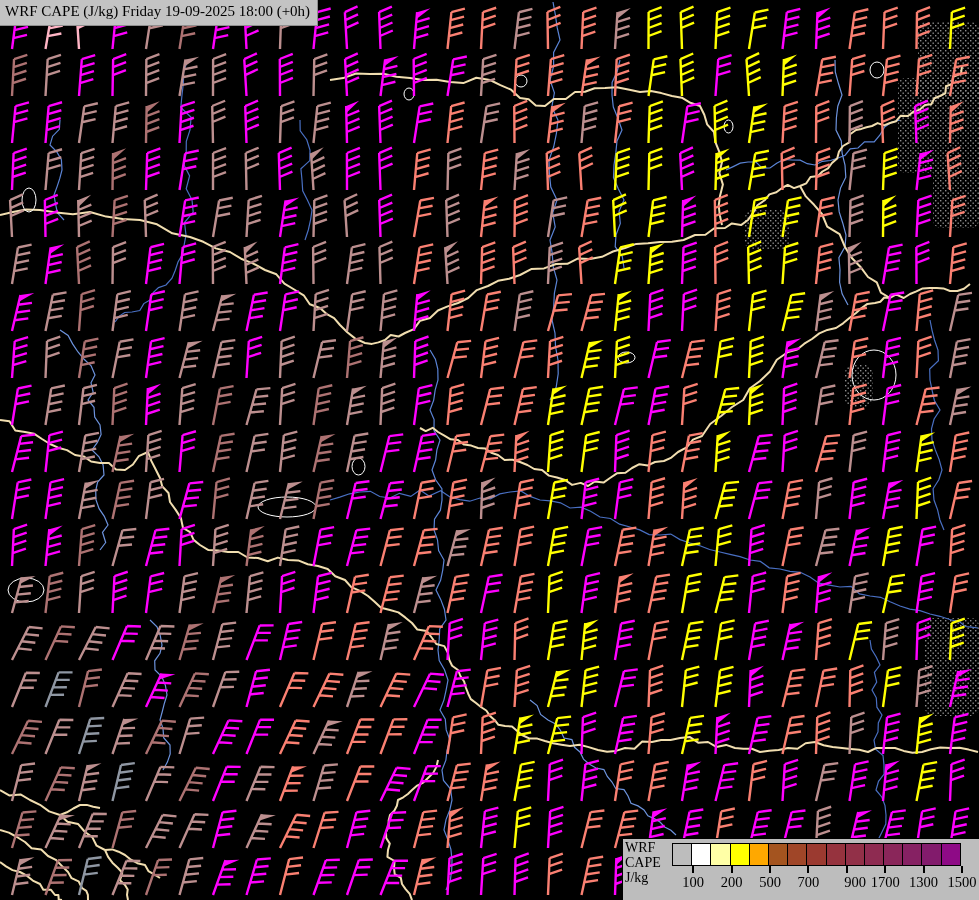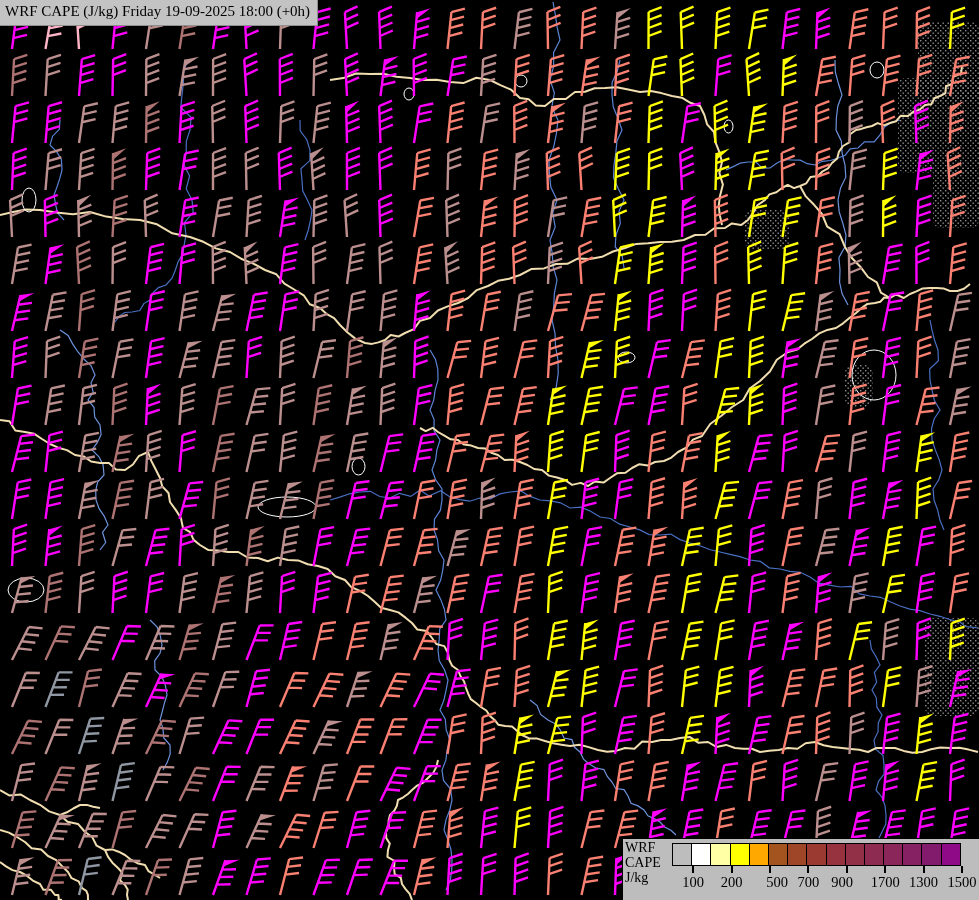--- a/index.html
+++ b/index.html
@@ -1866,7 +1866,7 @@
         <div class="tick" style="left: 107.6px;"></div>
         <div class="tickLabel" style="left: 86.6px;">200</div>
         <div class="tick" style="left: 146px;"></div>
-        <div class="tickLabel" style="left: 132px;">500</div>
+        <div class="tickLabel" style="left: 125px;">500</div>
         <div class="tick" style="left: 184.4px;"></div>
         <div class="tickLabel" style="left: 163.4px; text-align: center;">700</div>
         <div class="tick" style="left: 222.8px;"></div>

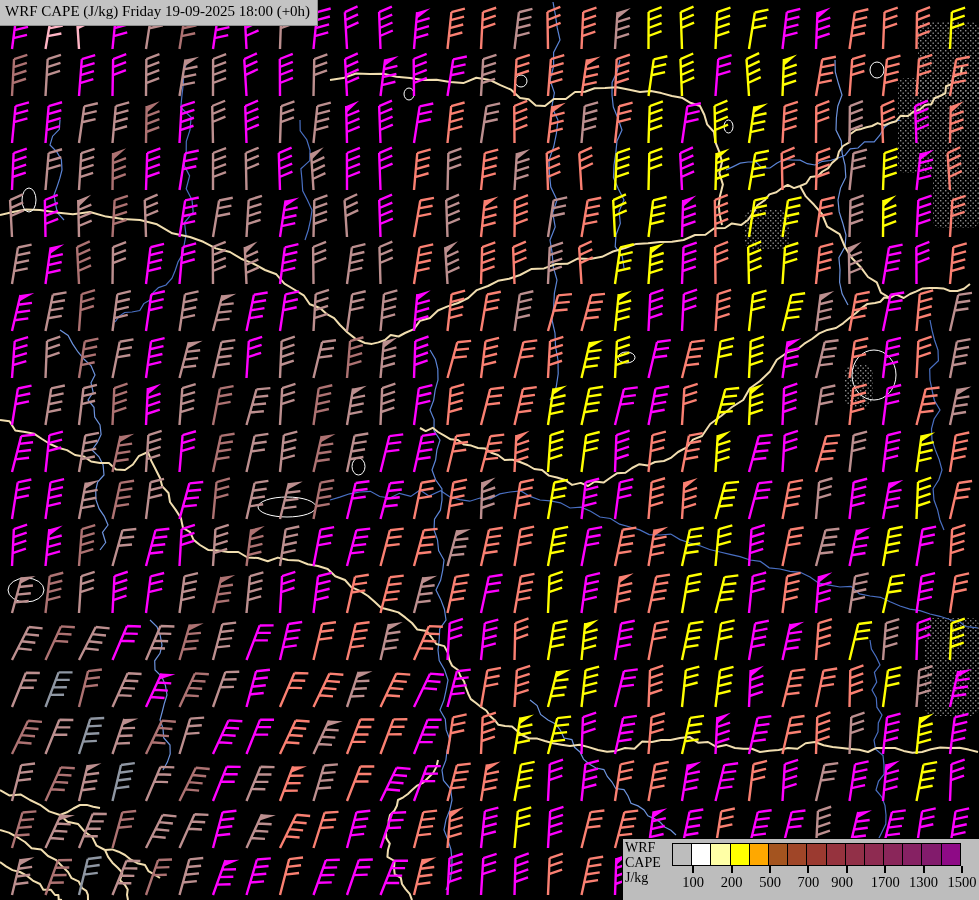--- a/index.html
+++ b/index.html
@@ -1870,7 +1870,7 @@
         <div class="tick" style="left: 184.4px;"></div>
         <div class="tickLabel" style="left: 163.4px; text-align: center;">700</div>
         <div class="tick" style="left: 222.8px;"></div>
-        <div class="tickLabel" style="left: 197px; text-align: center;">900</div>
+        <div class="tickLabel" style="left: 210px; text-align: center;">900</div>
         <div class="tick" style="left: 261.2px;"></div>
         <div class="tickLabel" style="left: 240.2px;">1700</div>
         <div class="tick" style="left: 299.6px;"></div>

